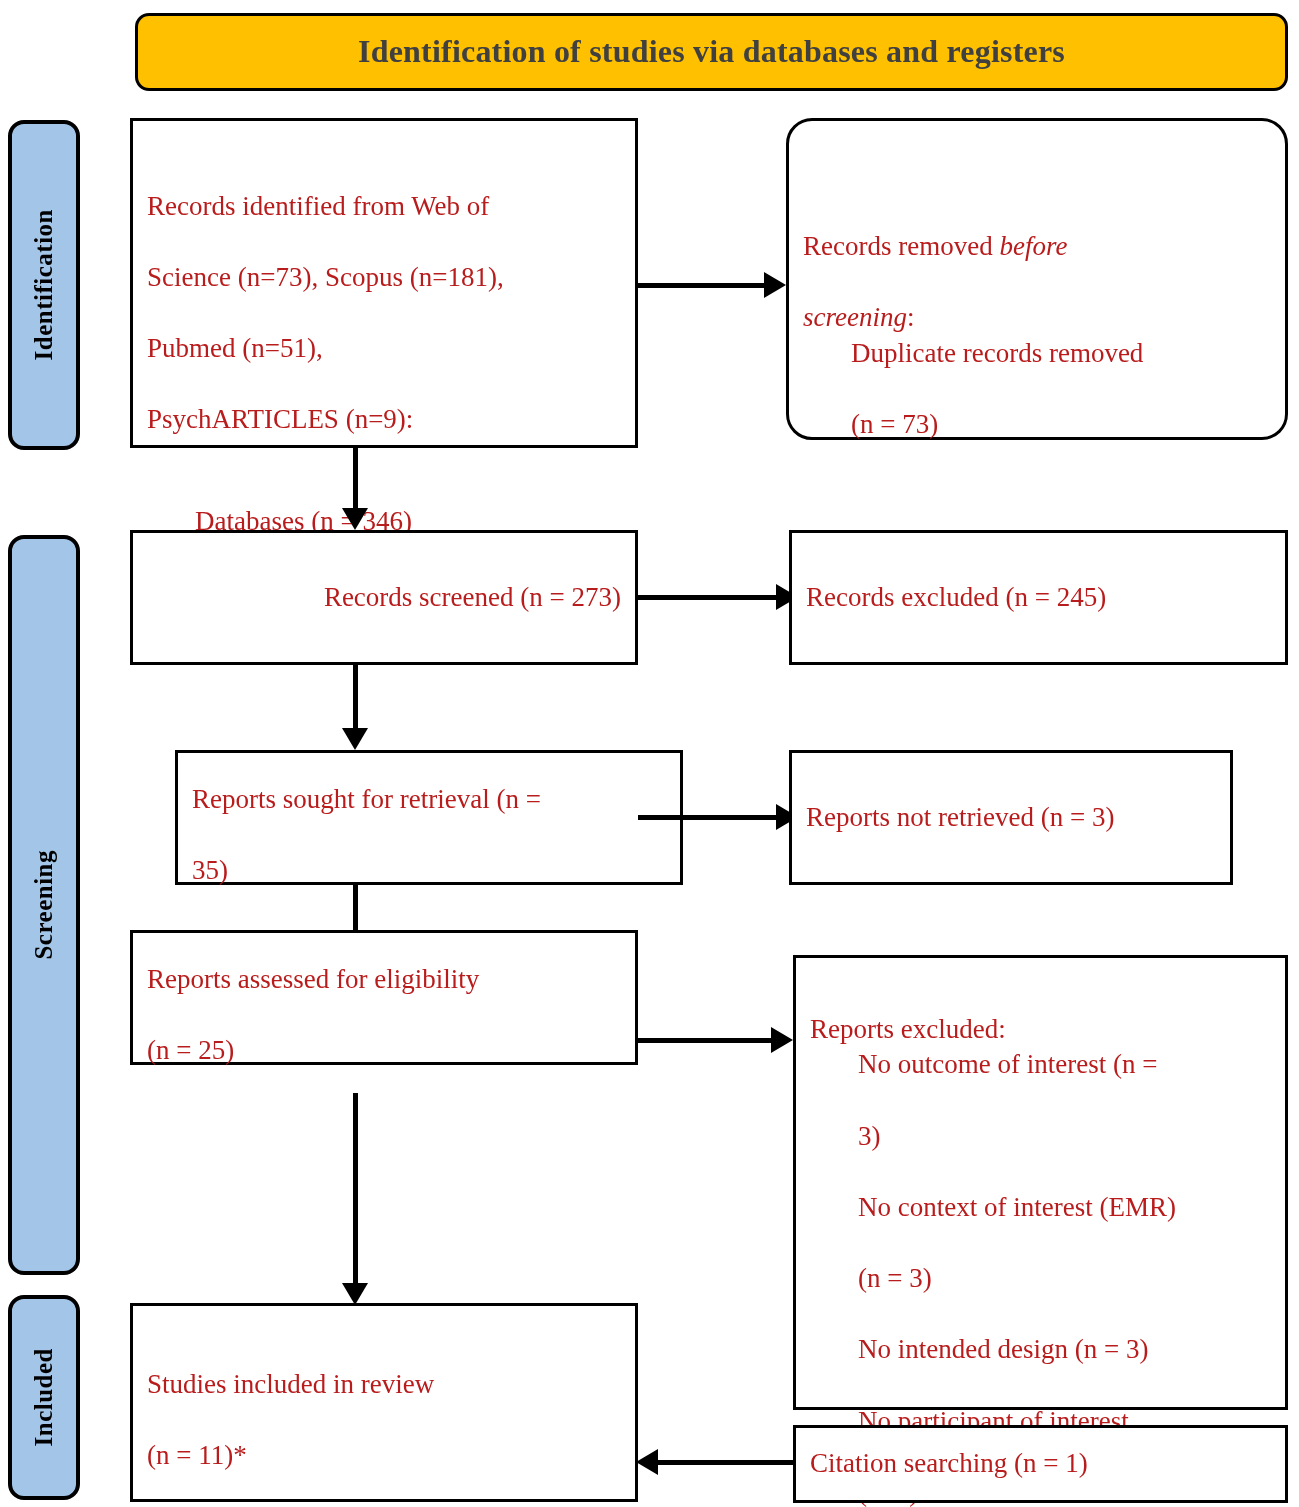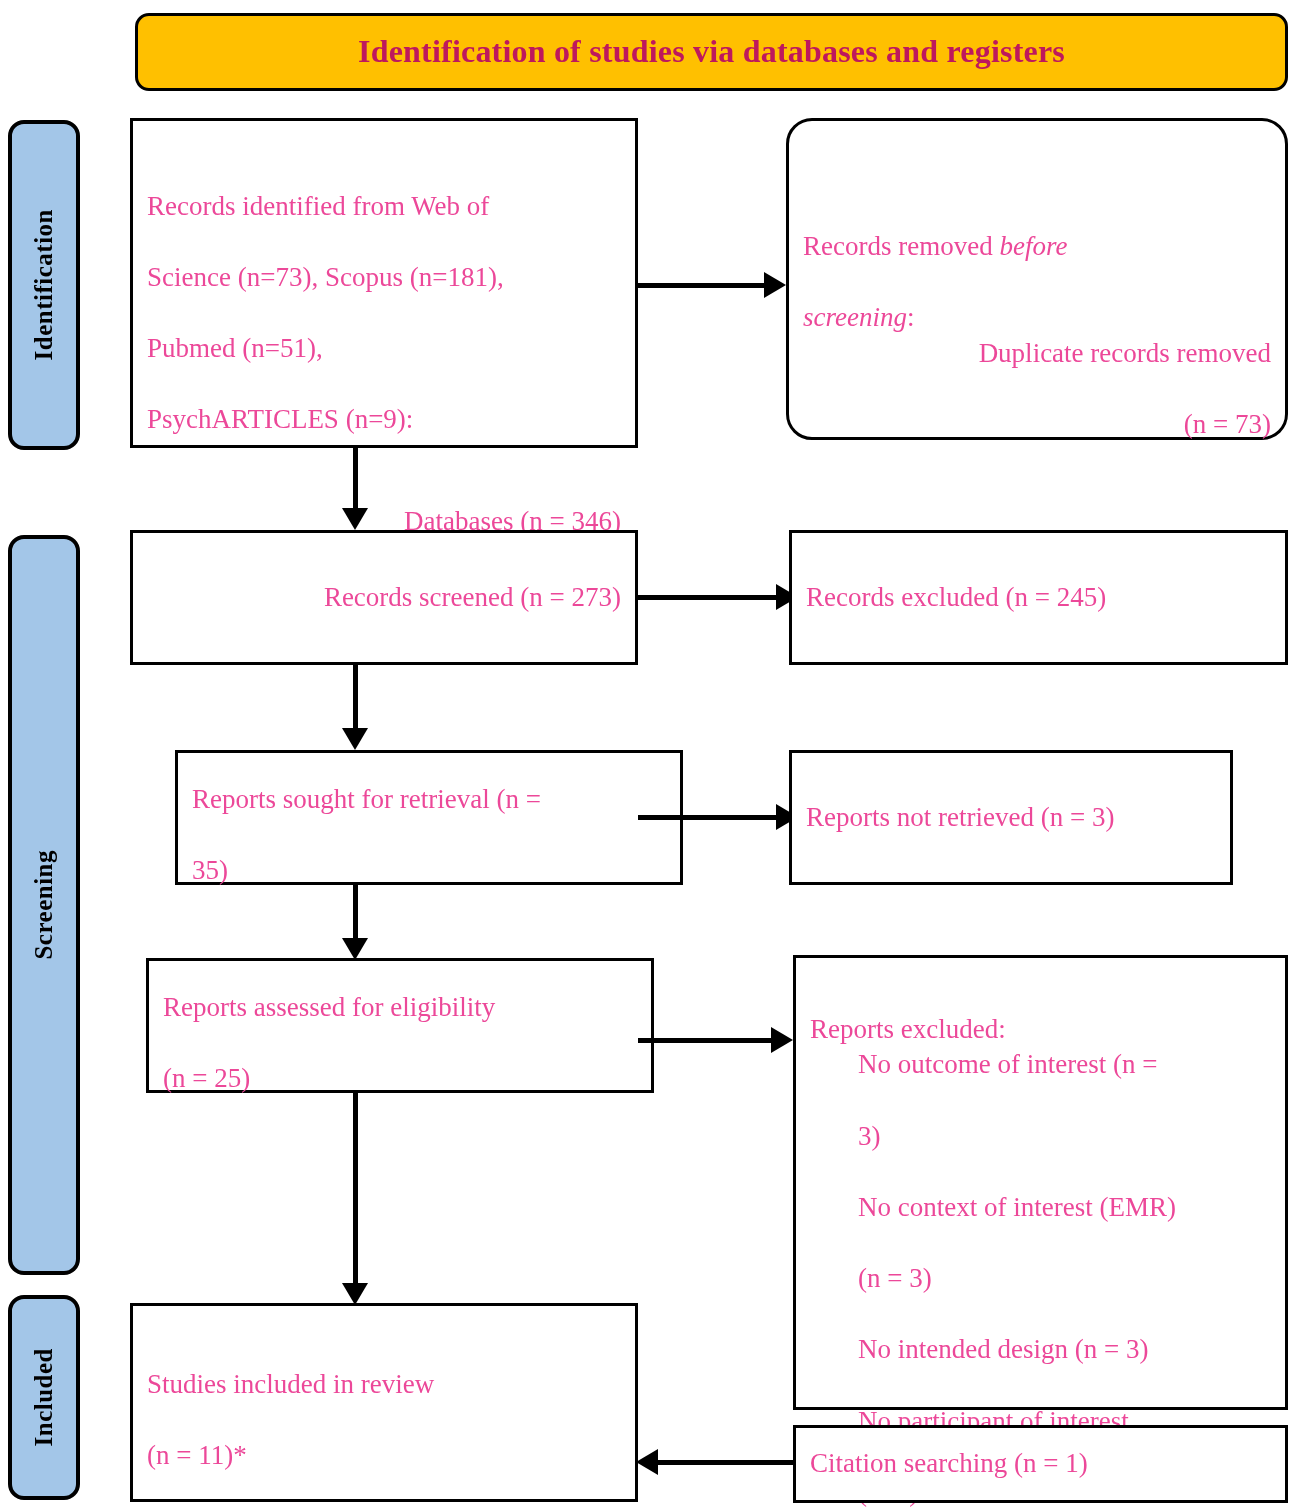--- a/index.html
+++ b/index.html
@@ -30,7 +30,7 @@
   .banner-text {
     font-size: 32px;
     font-weight: bold;
-    color: #be185d;
+    color: #404040;
     letter-spacing: 0.2px;
     text-align: center;
     line-height: 1.1;

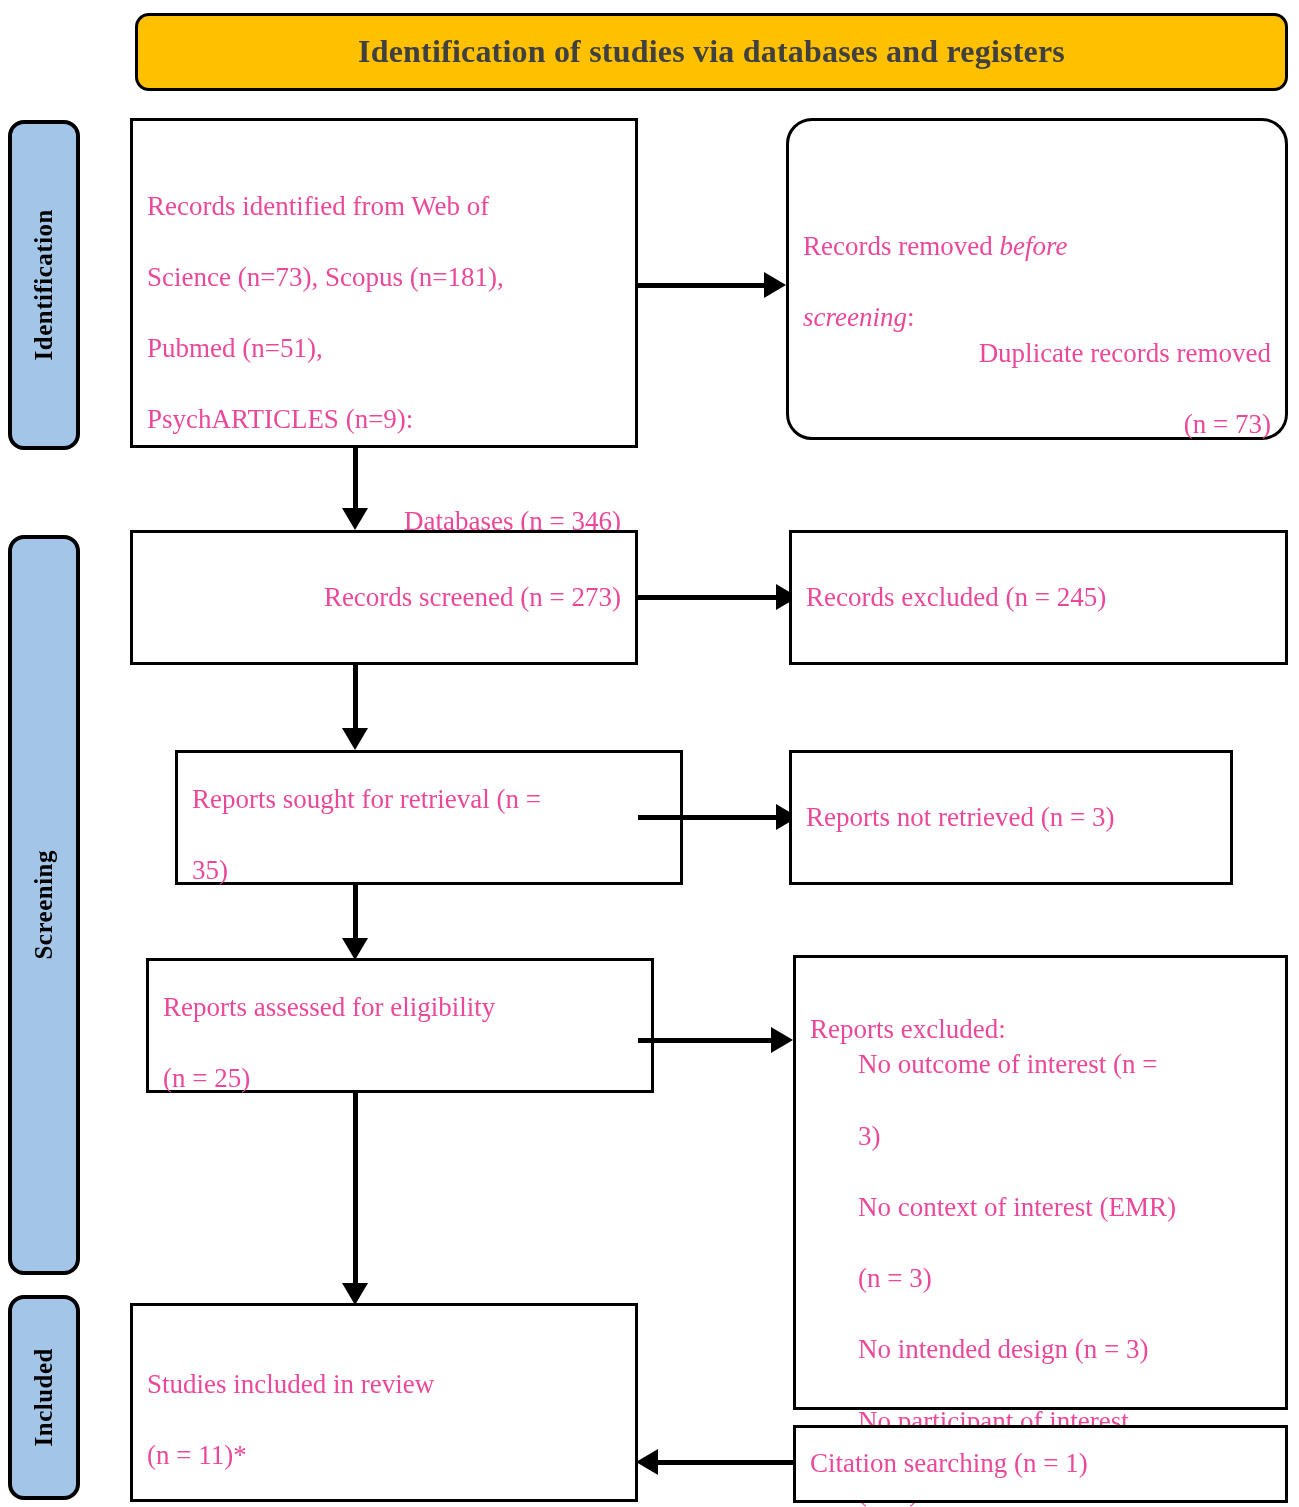--- a/index.html
+++ b/index.html
@@ -70,7 +70,7 @@
   .box-text {
     font-size: 27px;
     line-height: 1.32;
-    color: #ec4899;
+    color: #b91c1c;
     padding: 0 14px;
     width: 100%;
     box-sizing: border-box;

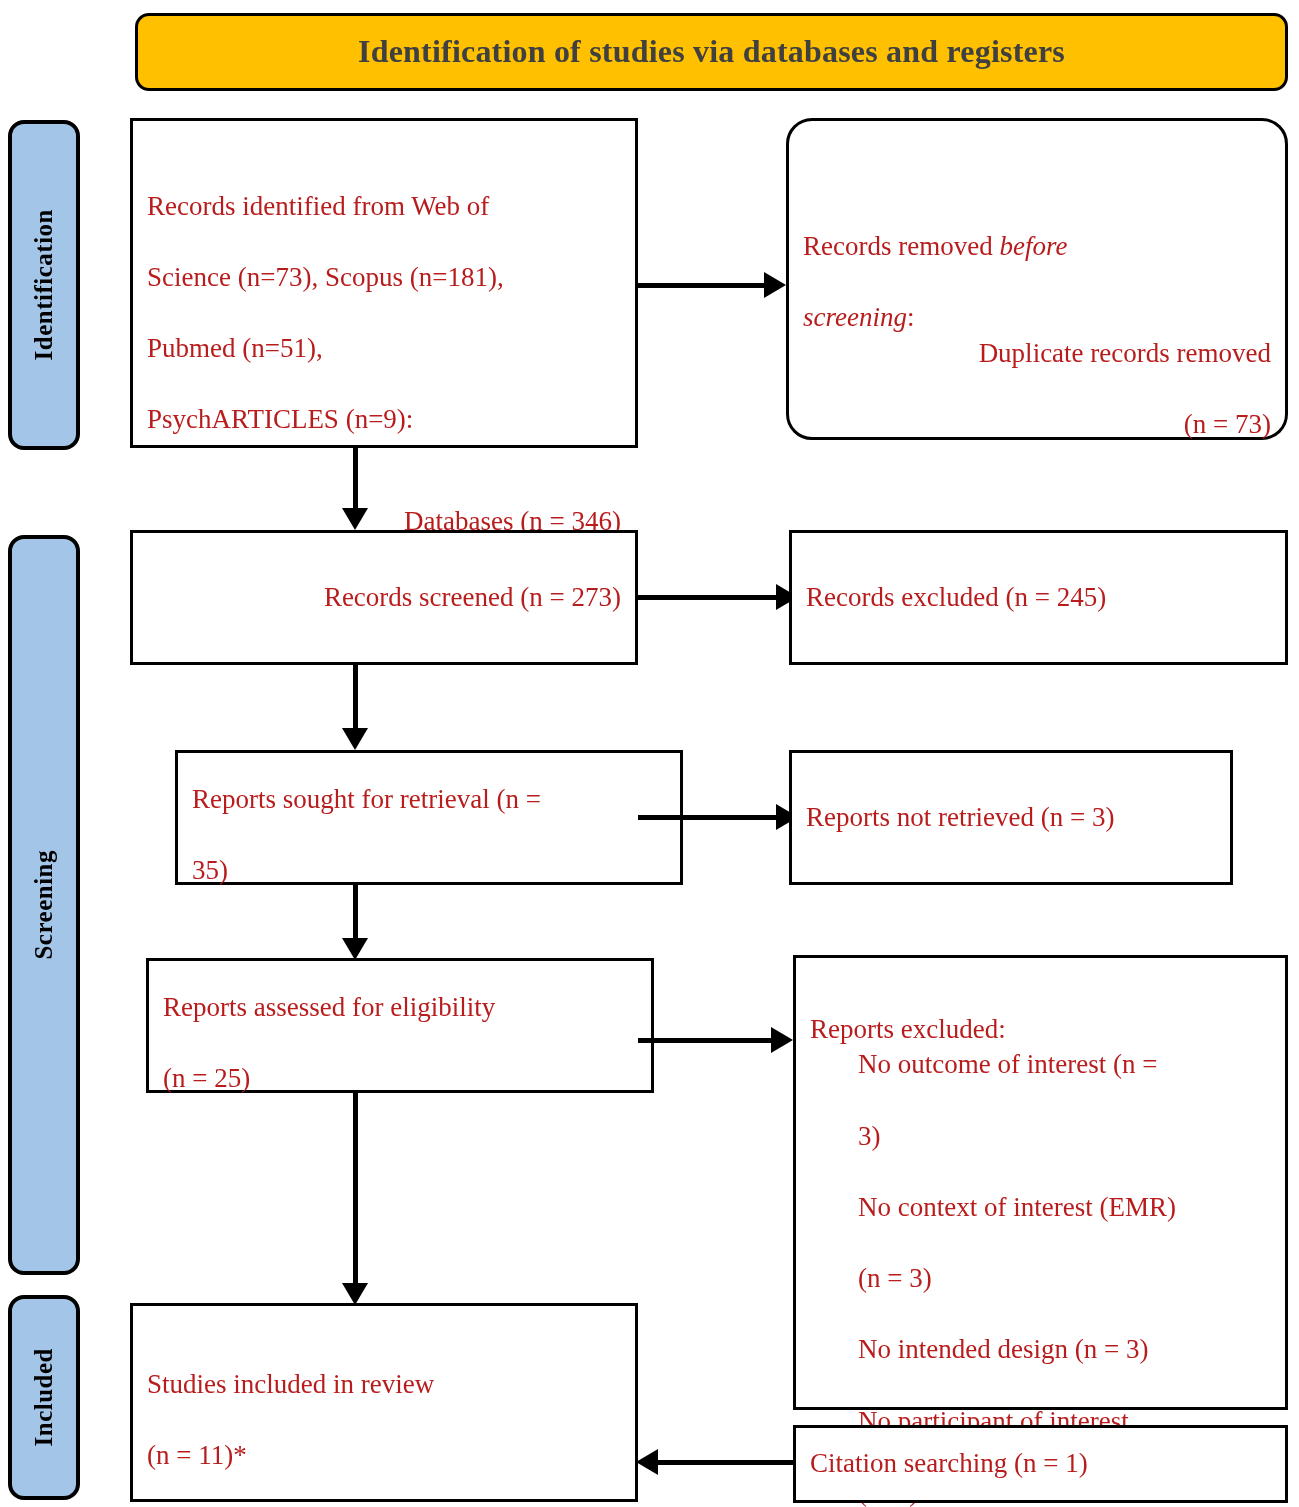--- a/index.html
+++ b/index.html
@@ -77,7 +77,7 @@
     white-space: pre-line;
   }
   .box-text .ital { font-style: italic; }
-  .indent-1 { display: block; padding-left: 48px; text-align: right; }
+  .indent-1 { display: block; padding-left: 48px; }
   .indent-hang { display: block; padding-left: 48px; }
   .spacer-line { display: block; height: 30px; }
 

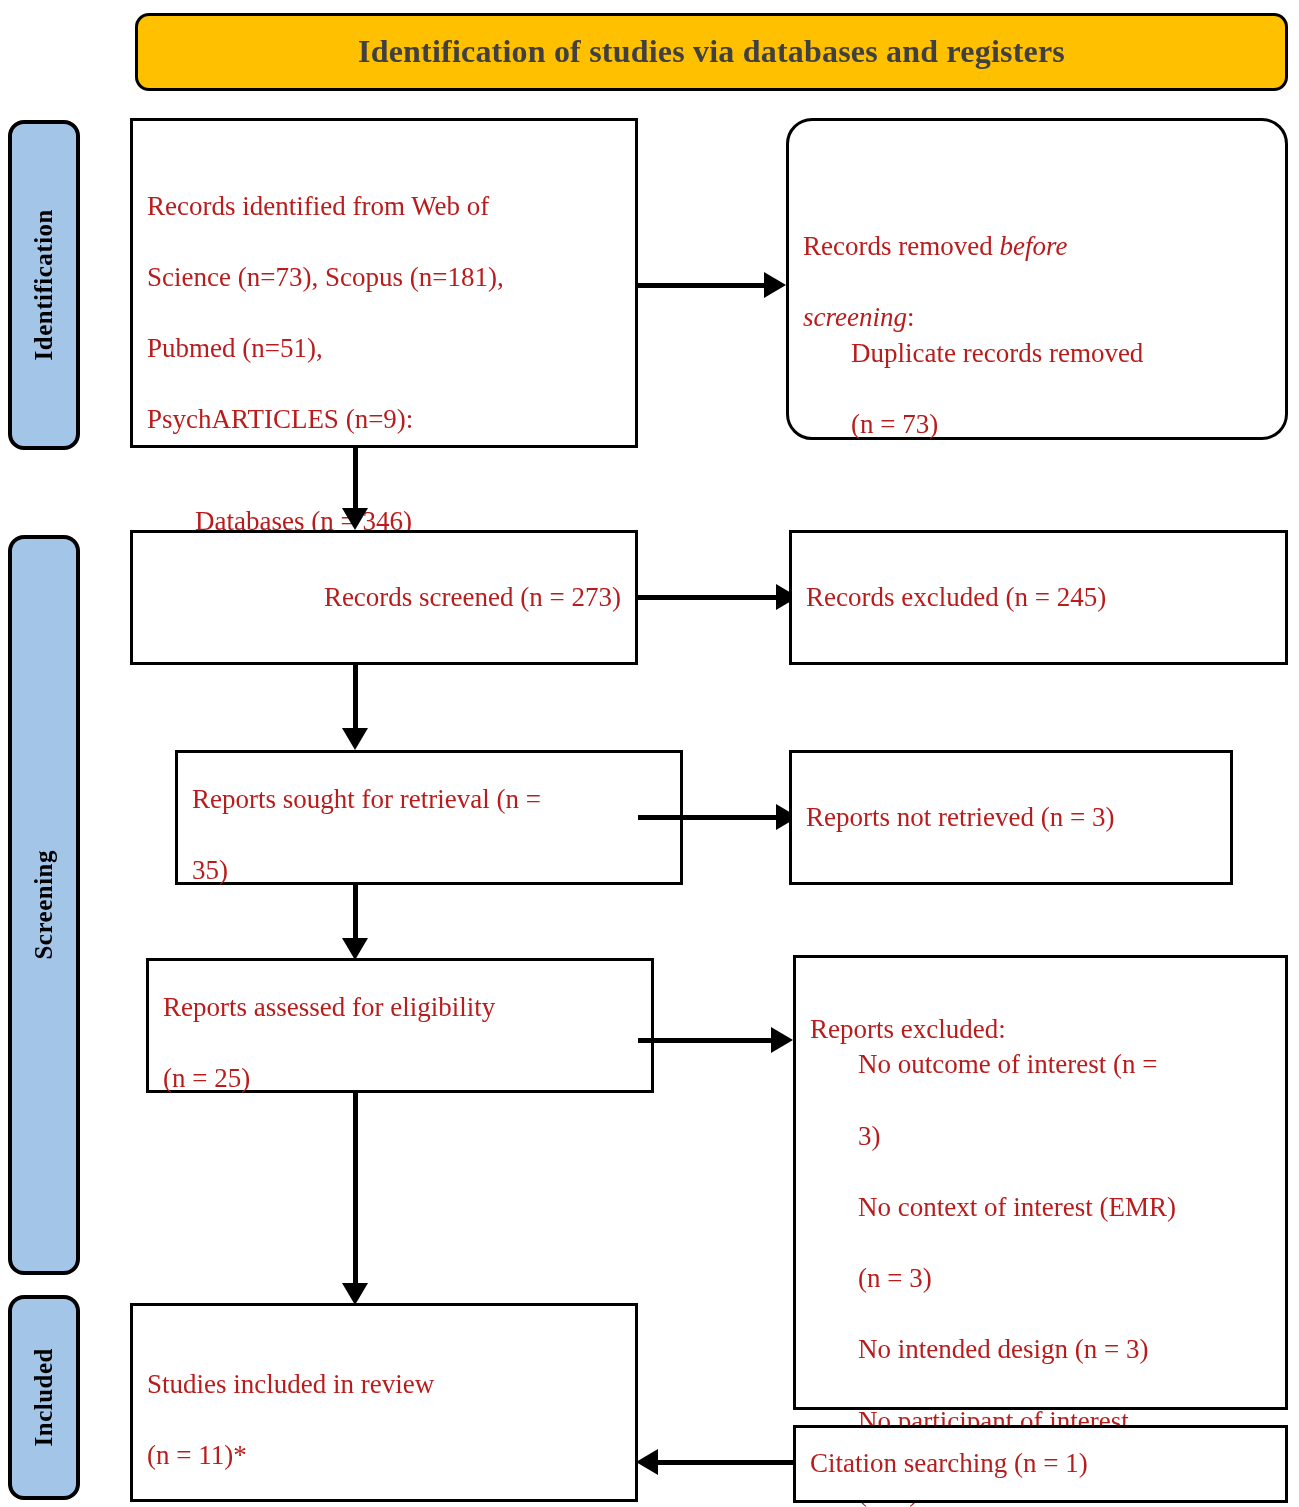--- a/index.html
+++ b/index.html
@@ -222,7 +222,7 @@
     <div class="arrow-head-d"></div>
   </div>
 
-  <div class="flow-box" style="left:130px; top:958px; width:508px; height:135px;margin-left:16px;">
+  <div class="flow-box" style="left:130px; top:930px; width:508px; height:135px;">
     <div class="box-text">
       <span>Reports assessed for eligibility</span><br>
       <span>(n = 25)</span>

